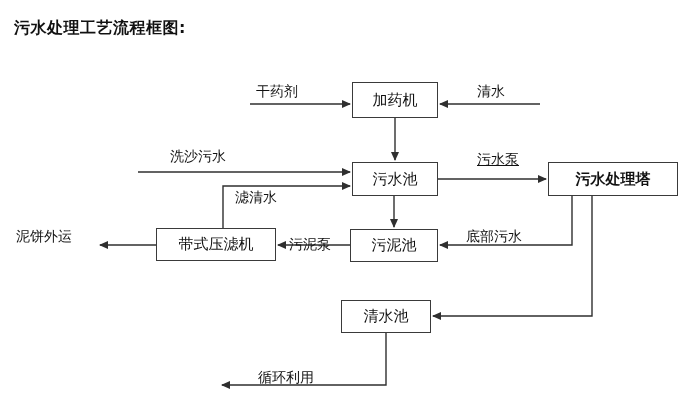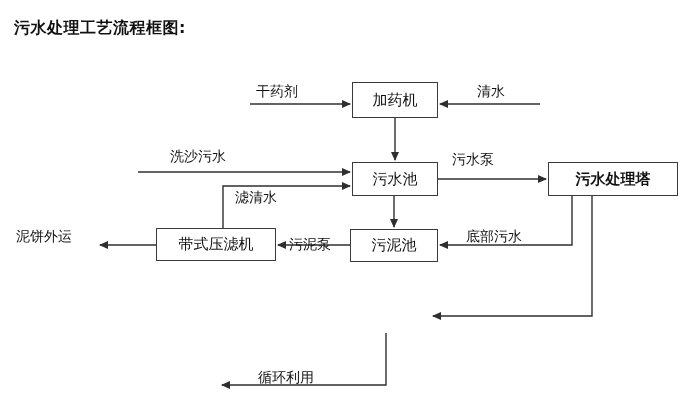--- a/index.html
+++ b/index.html
@@ -133,7 +133,7 @@
 
   <div class="edge-label" style="left:170px; top:148px;">洗沙污水</div>
   <div class="edge-label" style="left:235px; top:189px;">滤清水</div>
-  <div class="edge-label" style="left:452px; top:151px;">污水泵</div>
+  <div class="edge-label" style="left:477px; top:151px;text-decoration:underline;">污水泵</div>
   <div class="edge-label" style="left:289px; top:228px;margin-top:8px;">污泥泵</div>
   <div class="edge-label" style="left:466px; top:228px;">底部污水</div>
   <div class="edge-label" style="left:258px; top:369px;">循环利用</div>

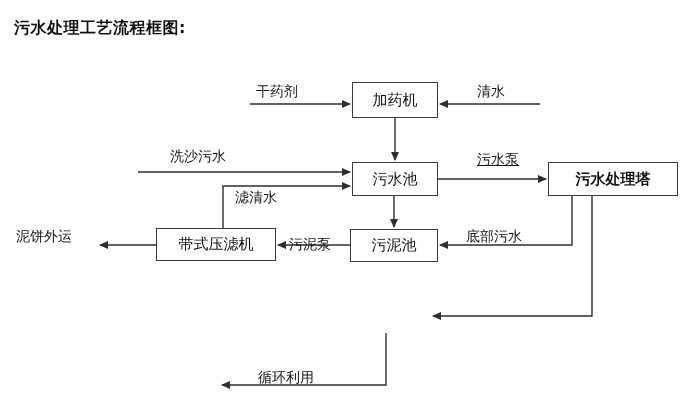--- a/index.html
+++ b/index.html
@@ -126,6 +126,9 @@
     <span>污泥池</span>
   </div>
 
+  <div class="node-box" style="left:341px; top:300px; width:90px; height:33px;">
+    <span>清水池</span>
+  </div>
 
   <div class="ext-label" style="left:256px; top:83px;text-align:center;">干药剂</div>
   <div class="ext-label" style="left:477px; top:83px;">清水</div>

